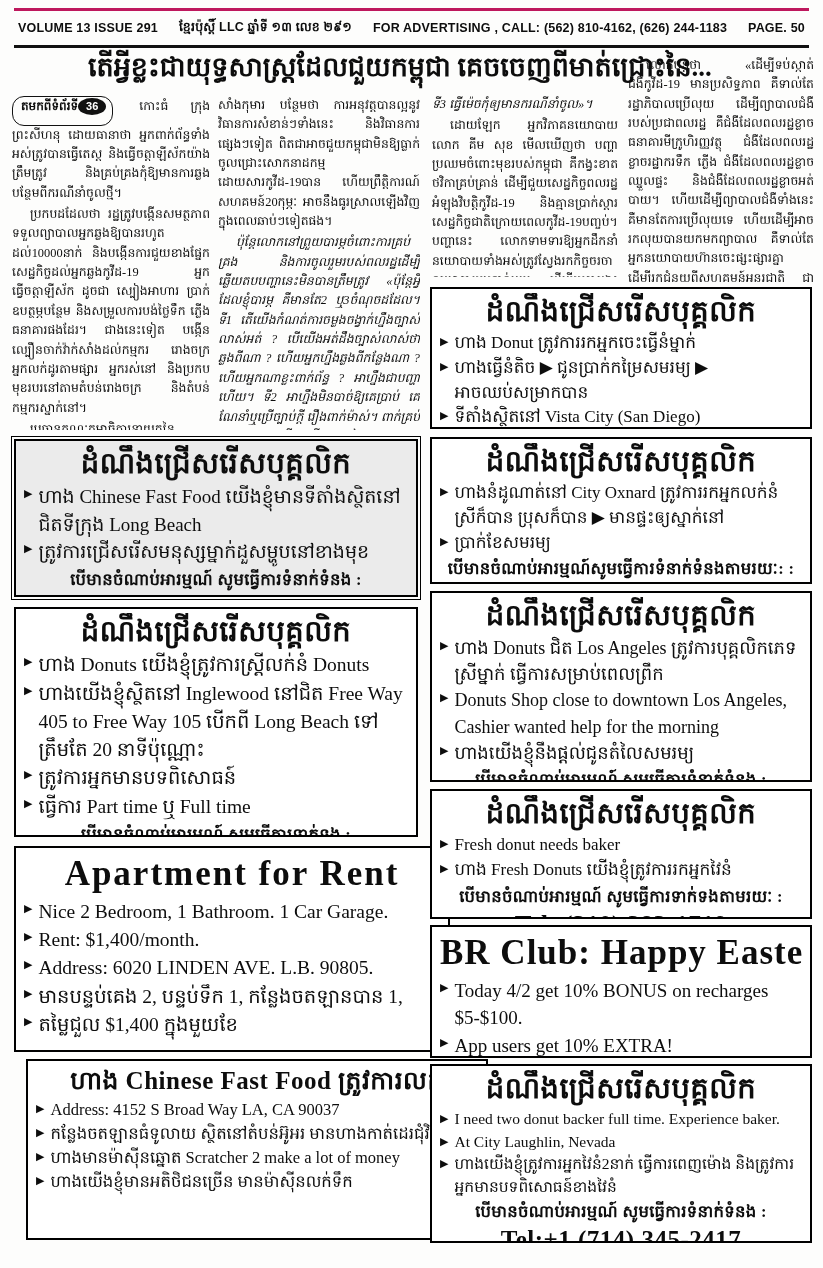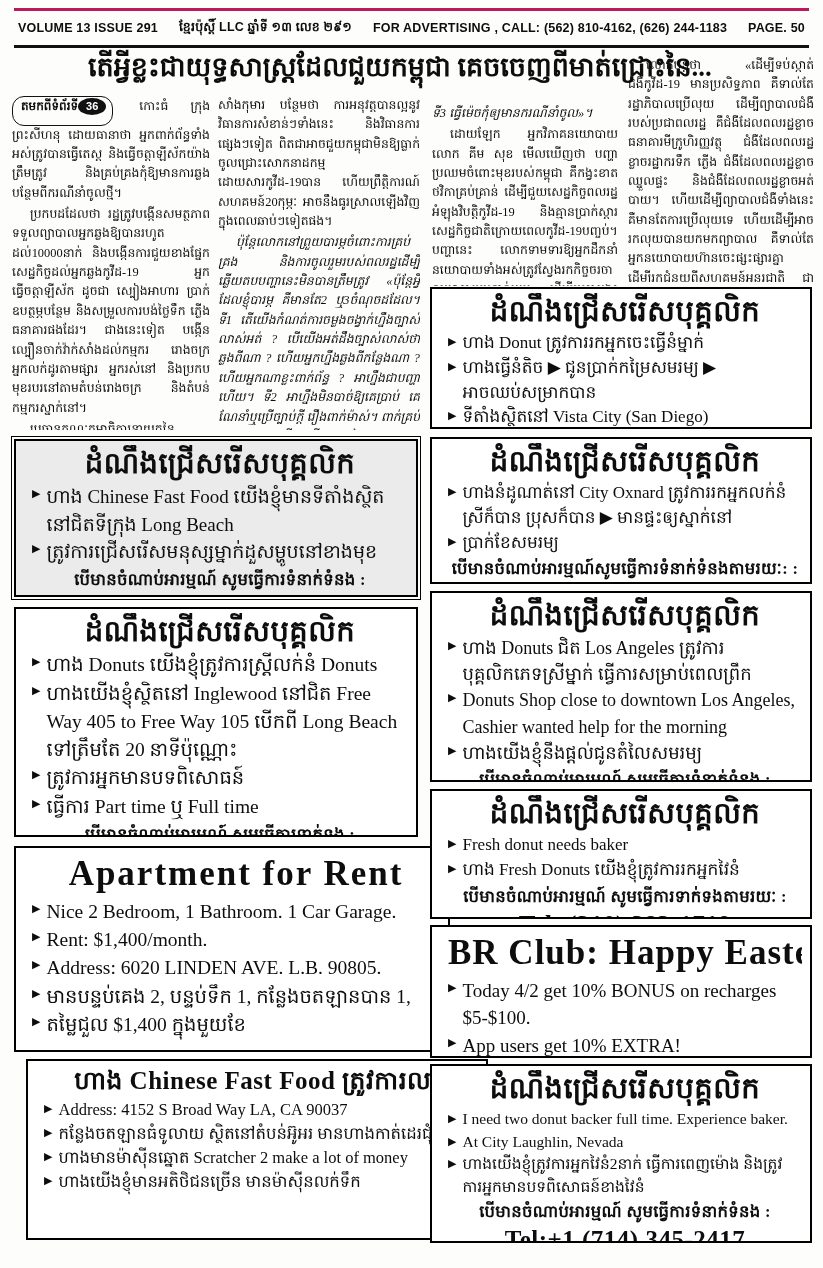--- a/index.html
+++ b/index.html
@@ -25,7 +25,7 @@
   .col p.quote{font-style:italic;}
   #col1{left:12px;top:96px;width:198px;height:334px;}
   #col2{left:218px;top:96px;width:202px;height:334px;}
-  #col3{left:432px;top:104px;width:186px;height:182px;}
+  #col3{left:432px;top:95px;width:186px;height:182px;}
   #col4{left:628px;top:56px;width:186px;height:226px;}
 
   .badge{display:inline-flex;align-items:center;border:1.6px solid #111;border-radius:12px;

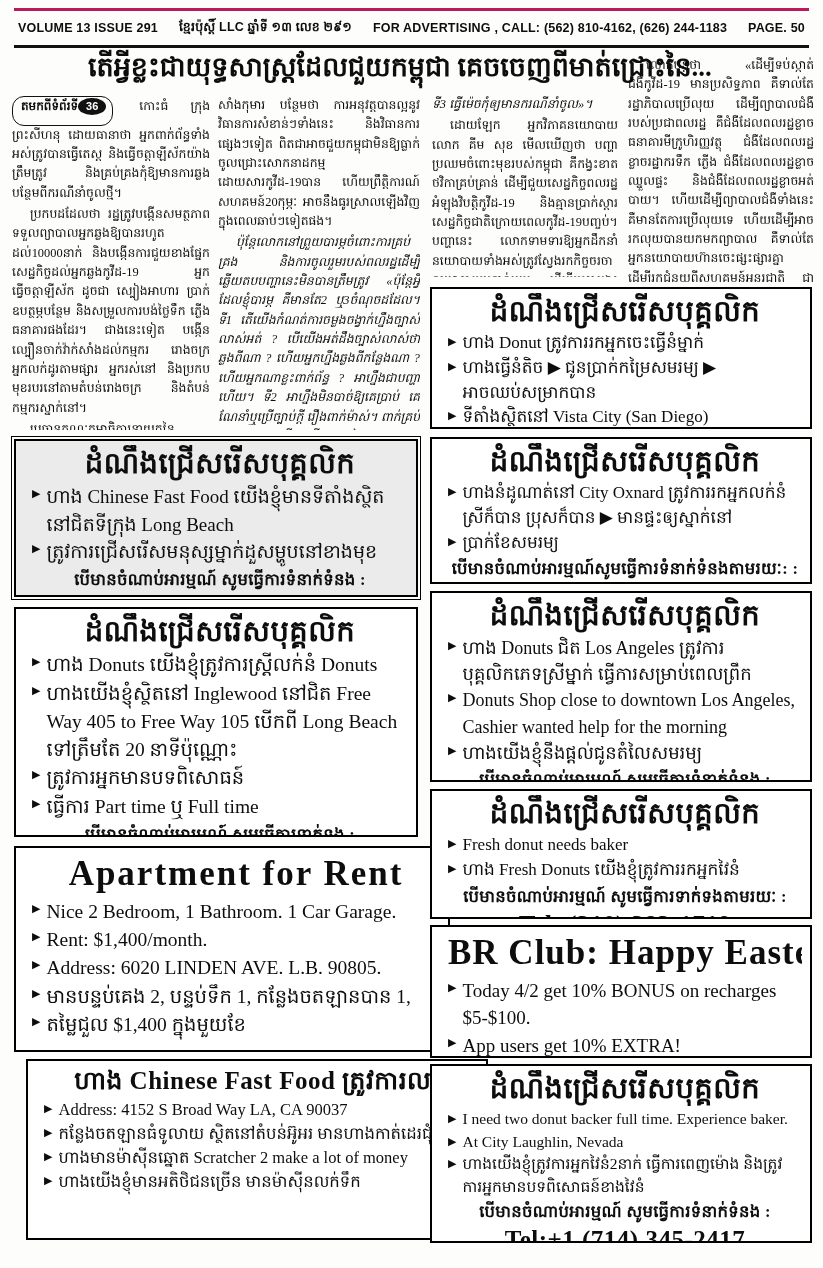--- a/index.html
+++ b/index.html
@@ -35,7 +35,7 @@
              font-family:"Liberation Sans",sans-serif;}
 
   
-  .ad{position:absolute;border:2.5px solid #000;background:#fff;padding:4px 8px 6px 16px;
+  .ad{position:absolute;border:2.5px solid #000;background:#fff;padding:4px 8px 6px 8px;
       box-sizing:border-box;overflow:hidden;}
   .ad.gray{background:#ebebeb;outline:1px solid #000;outline-offset:2px;}
   .ad-title{text-align:center;font-weight:700;font-size:29px;line-height:1.25;

